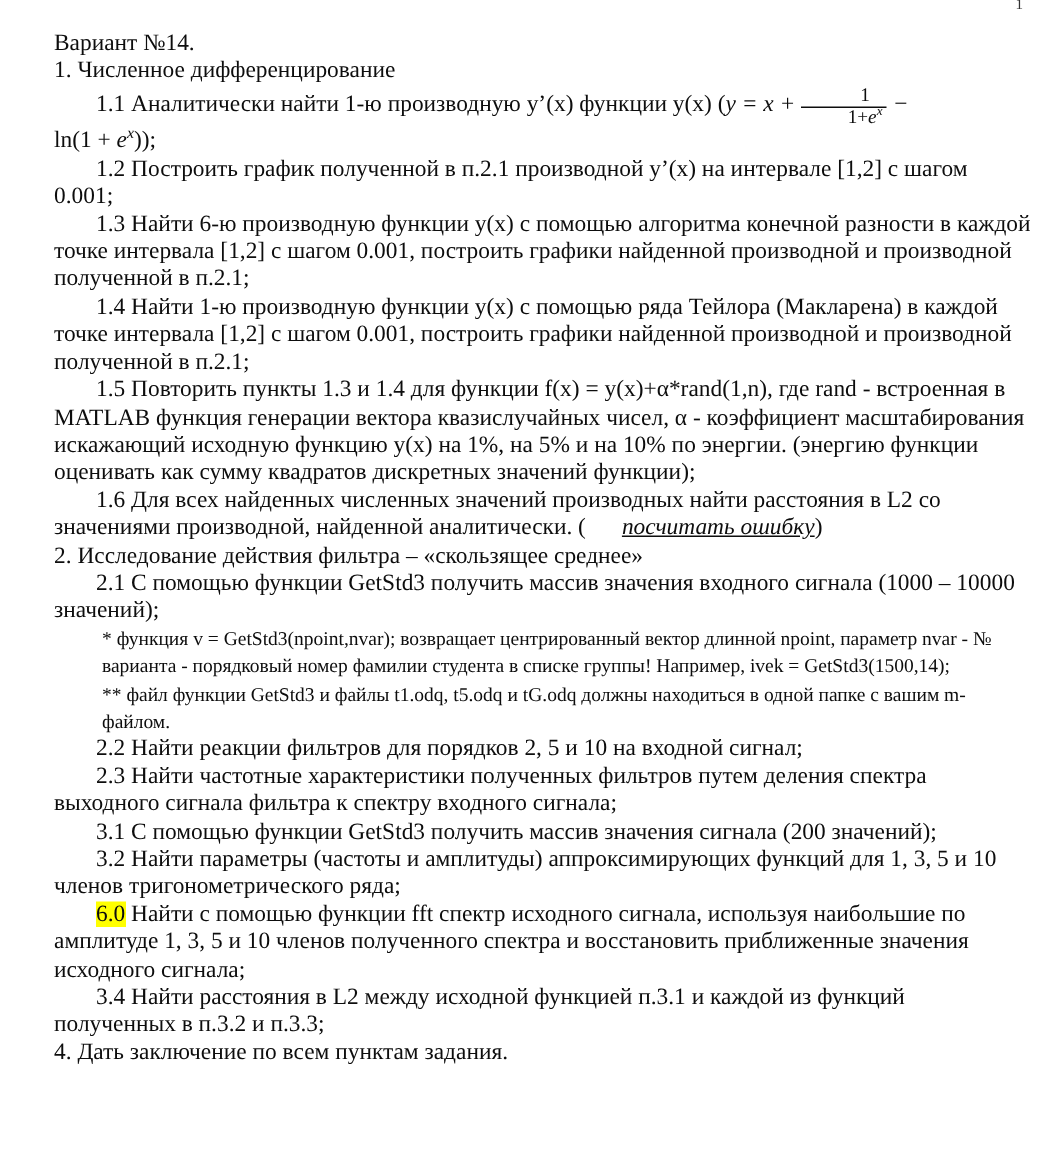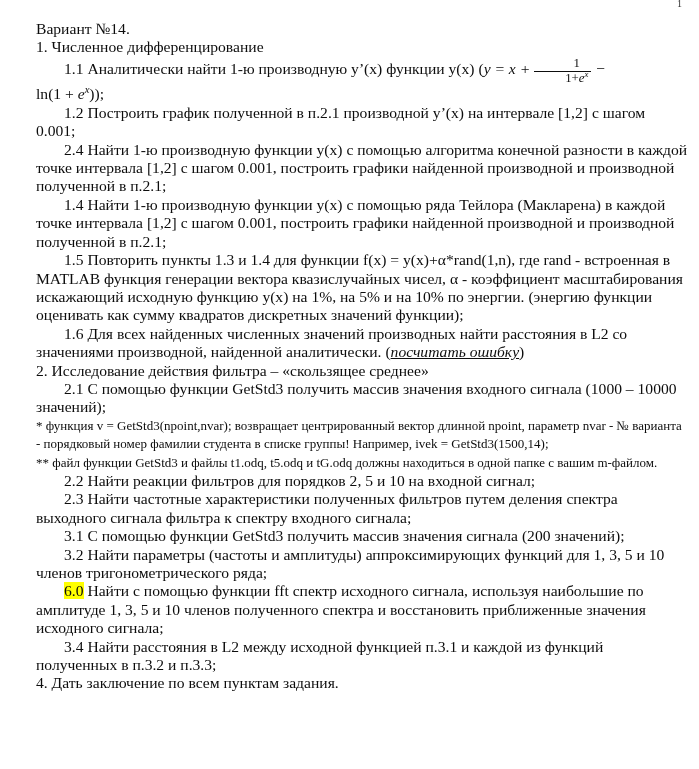--- a/index.html
+++ b/index.html
@@ -64,7 +64,7 @@
 
     <p class="item">1.2 Построить график полученной в п.2.1 производной y’(x) на интервале [1,2] с шагом 0.001;</p>
 
-    <p class="item">2.4 Найти 1-ю производную функции y(x) с помощью алгоритма конечной разности в каждой точке интервала [1,2] с шагом 0.001, построить графики найденной производной и производной полученной в п.2.1;</p>
+    <p class="item">1.3 Найти 6-ю производную функции y(x) с помощью алгоритма конечной разности в каждой точке интервала [1,2] с шагом 0.001, построить графики найденной производной и производной полученной в п.2.1;</p>
 
     <p class="item">1.4 Найти 1-ю производную функции y(x) с помощью ряда Тейлора (Макларена) в каждой точке интервала [1,2] с шагом 0.001, построить графики найденной производной и производной полученной в п.2.1;</p>
 

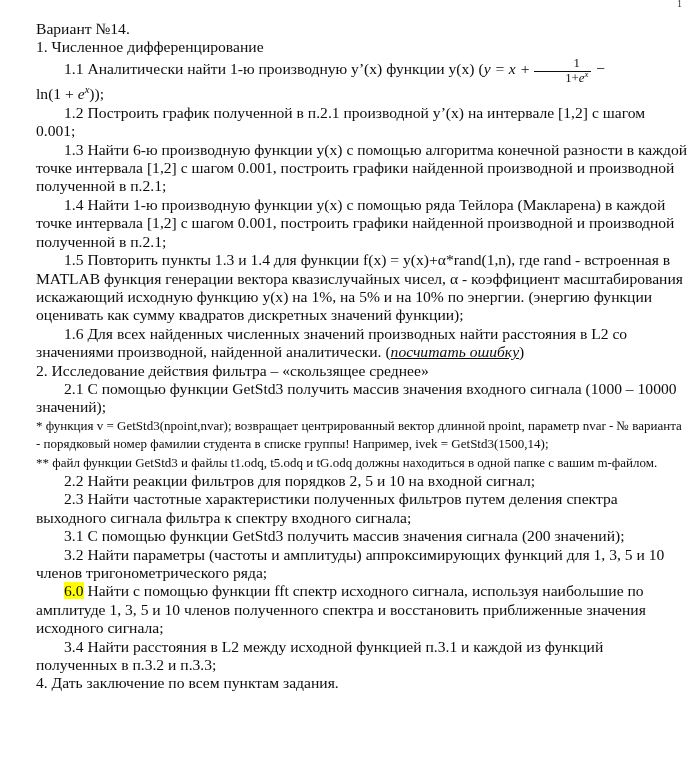--- a/index.html
+++ b/index.html
@@ -41,7 +41,7 @@
   }
   .frac .num { display: block; border-bottom: 1px solid #0d0d0d; padding: 0 3px; }
   .frac .den { display: block; padding: 0 3px; }
-  .uem { font-style: italic; text-decoration: underline; }
+  .uem { font-style: italic; text-decoration: underline; margin-left: 24px; }
   .hl { background: #ffff00; }
 </style>
 </head>

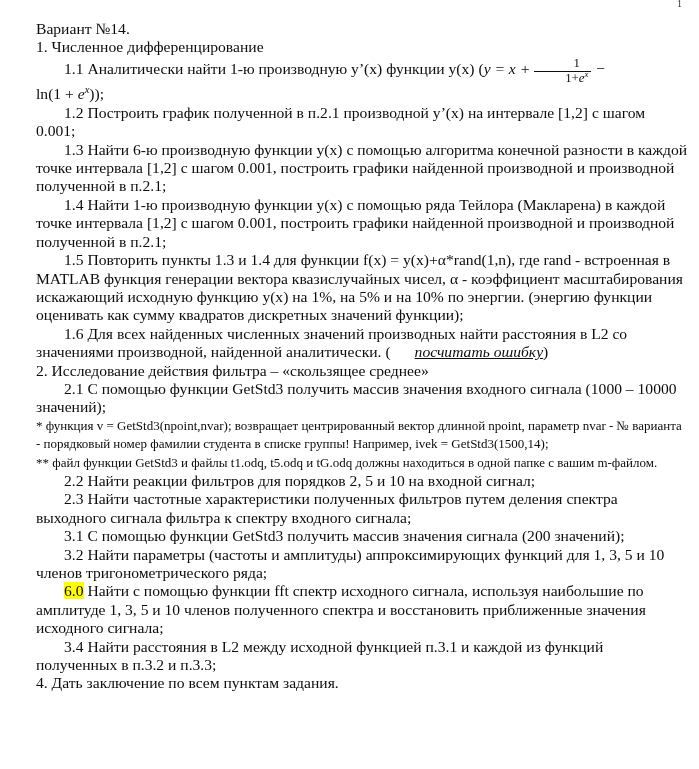--- a/index.html
+++ b/index.html
@@ -29,7 +29,7 @@
   }
   p { margin: 0; padding: 0; }
   p.item { text-indent: 28px; }
-  .fn { font-size: 13px; }
+  .fn { font-size: 13px; margin-left: 32px; }
   .mi { font-style: italic; }
   sup { font-size: 0.68em; line-height: 0; }
   .frac {

